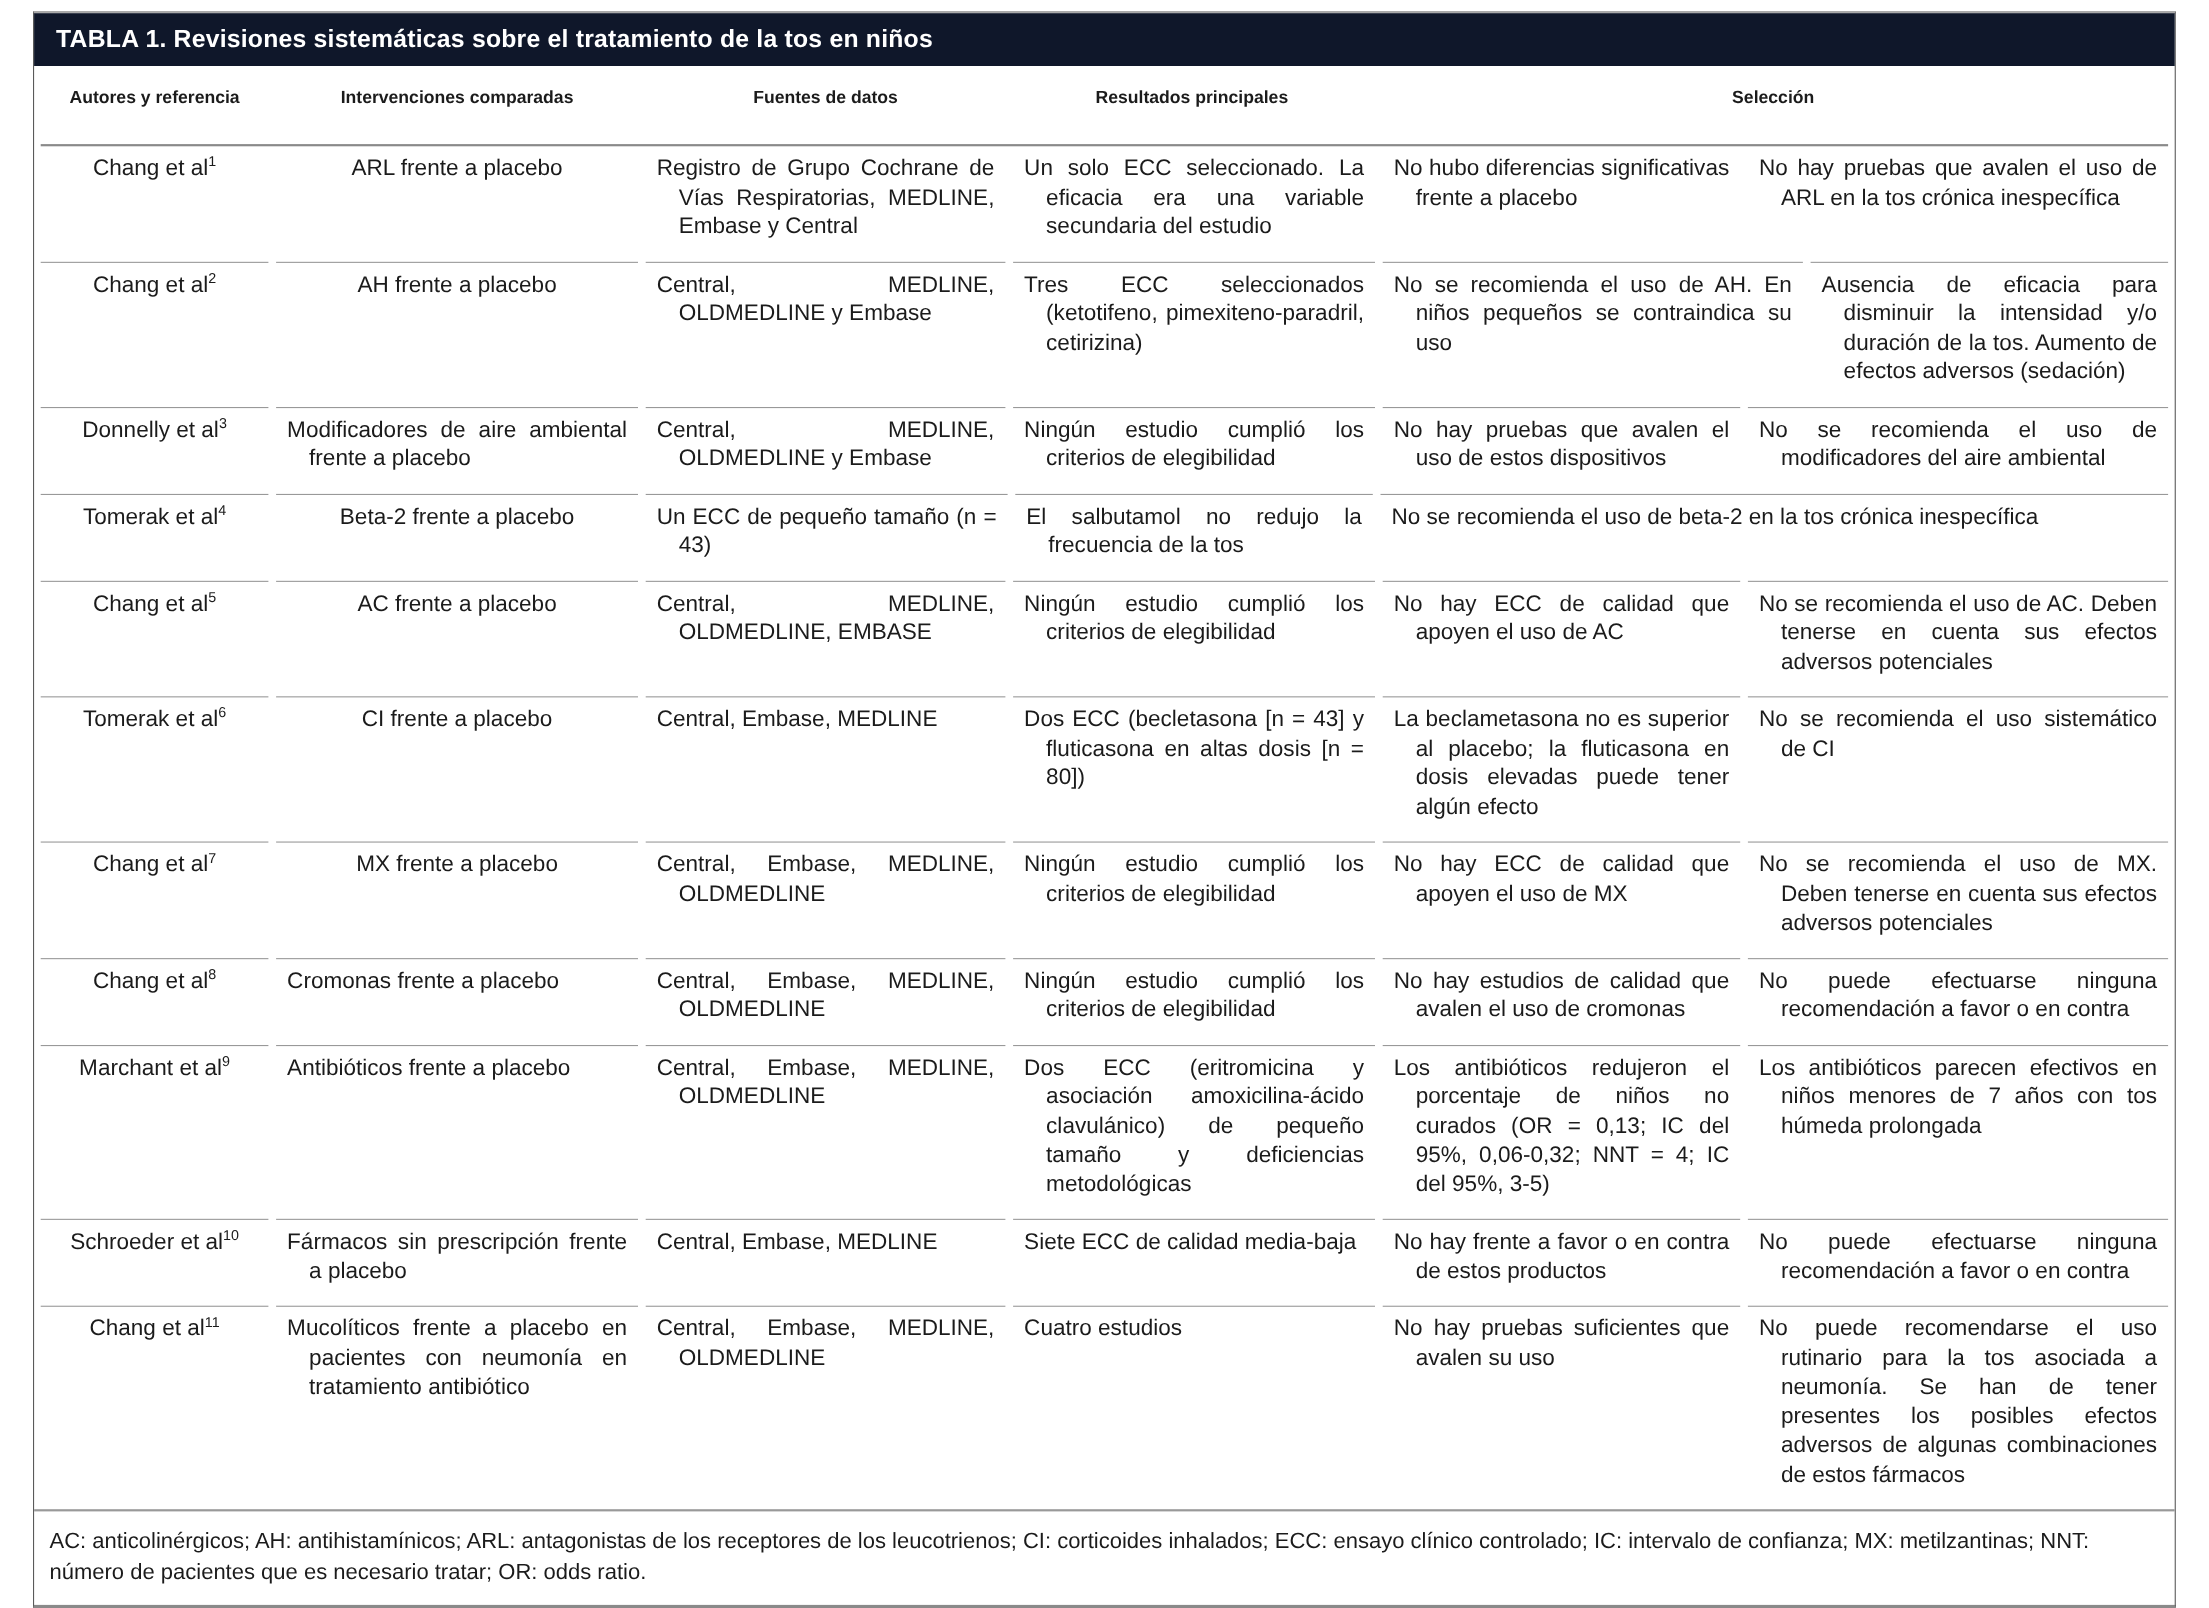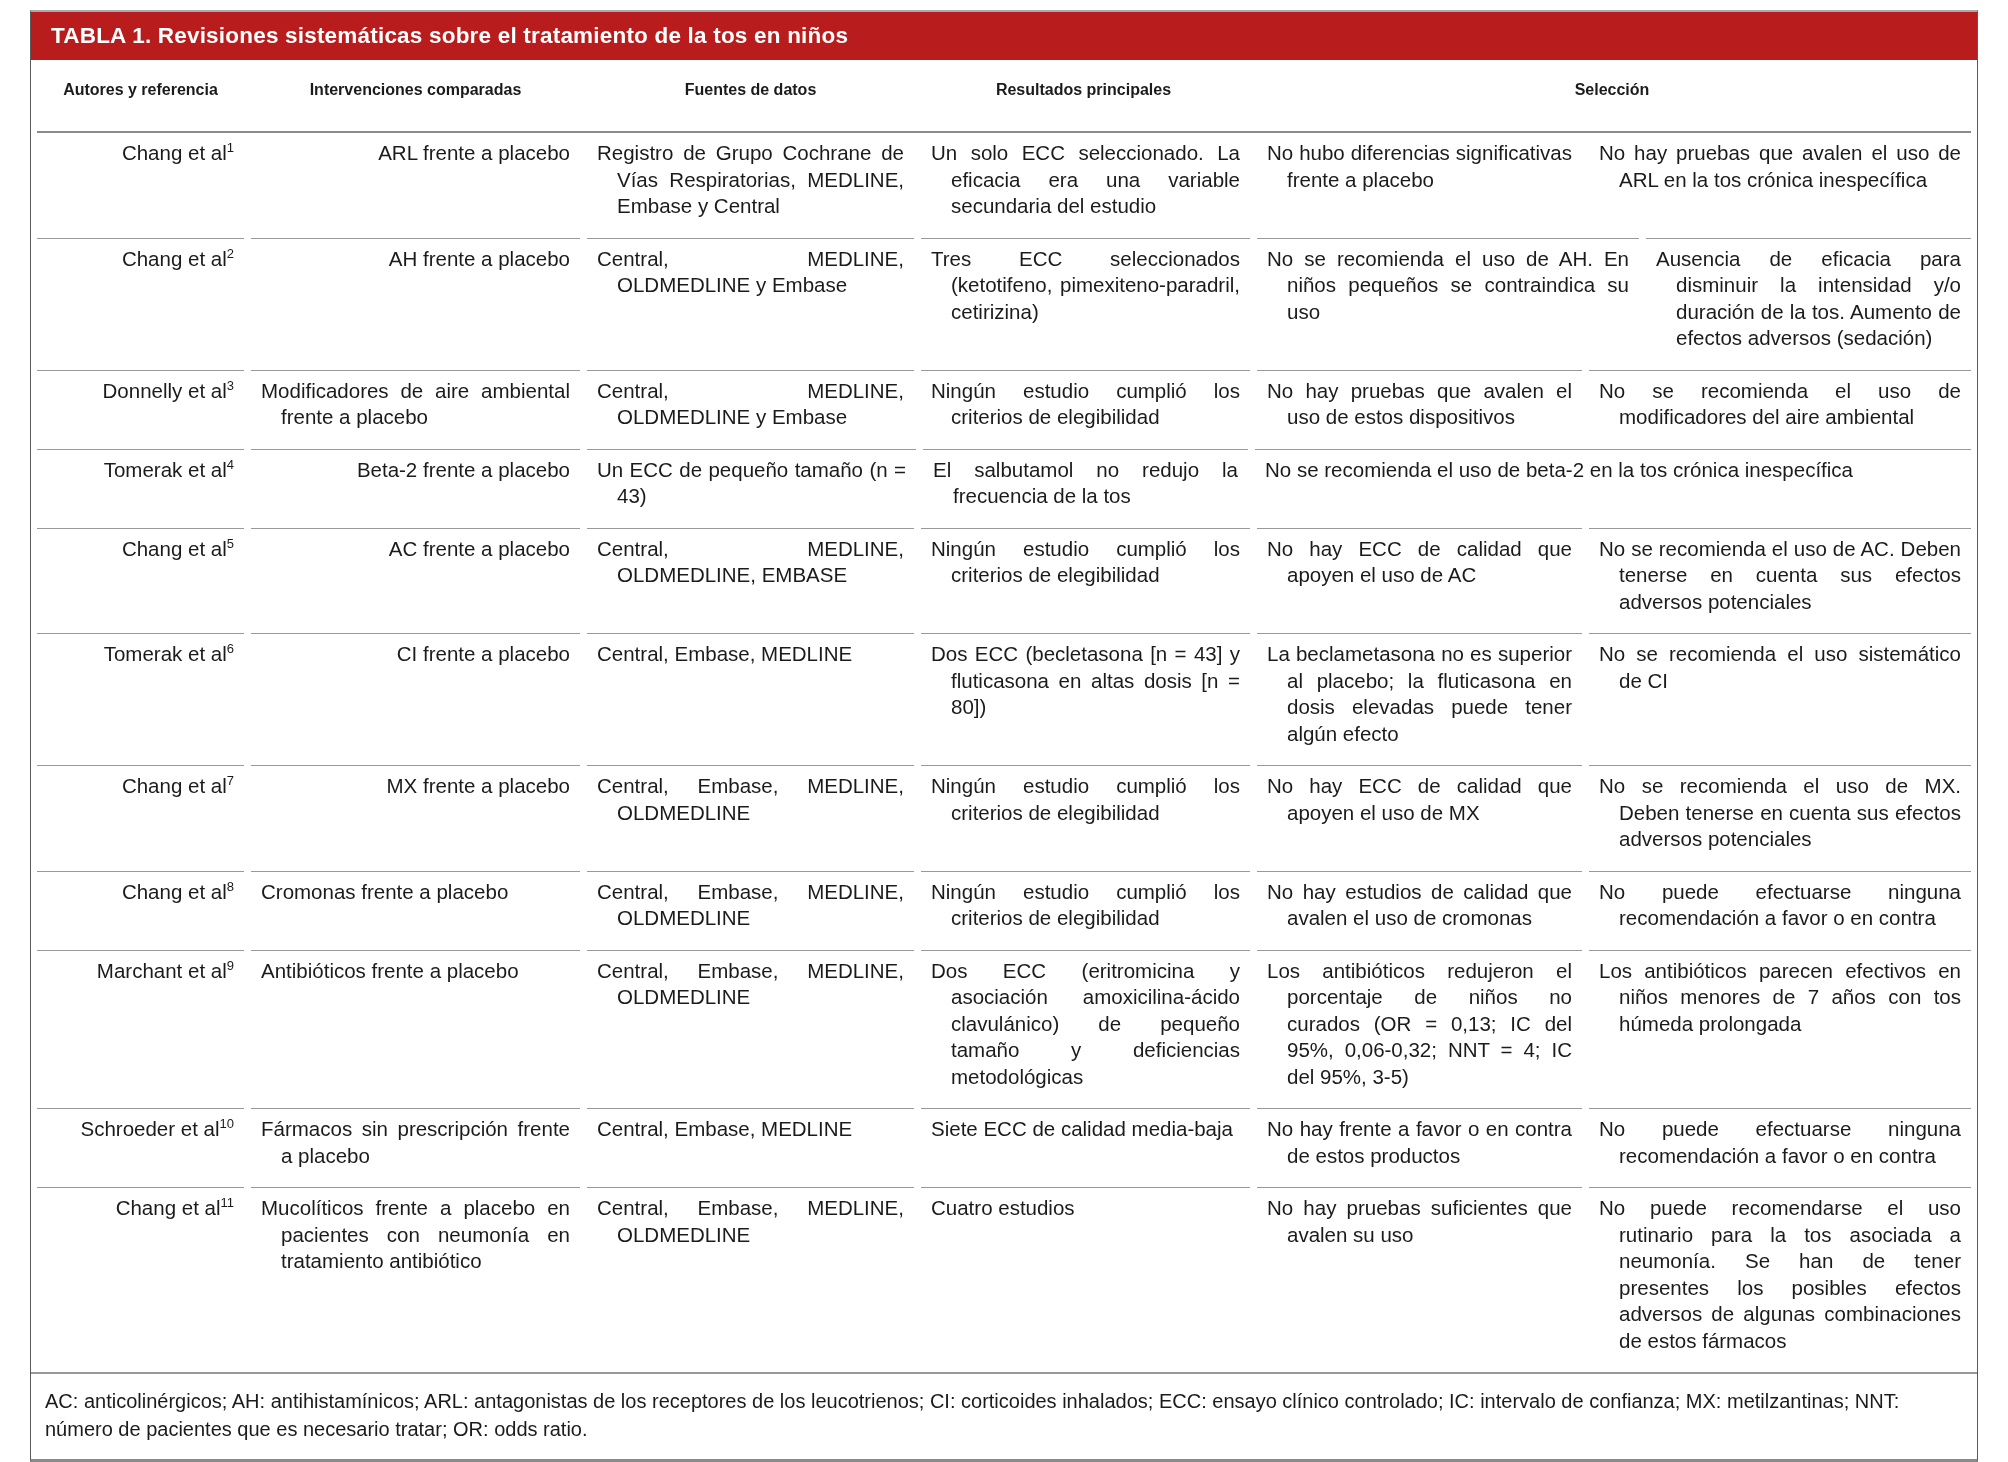--- a/index.html
+++ b/index.html
@@ -19,7 +19,7 @@
     background:#ffffff;
   }
   .title-bar{
-    background:#b91c1c;
+    background:#0f172a;
     padding:11px 18px 11px 20px;
     font-size:22.5px;font-weight:bold;color:#ffffff;
     letter-spacing:.2px;

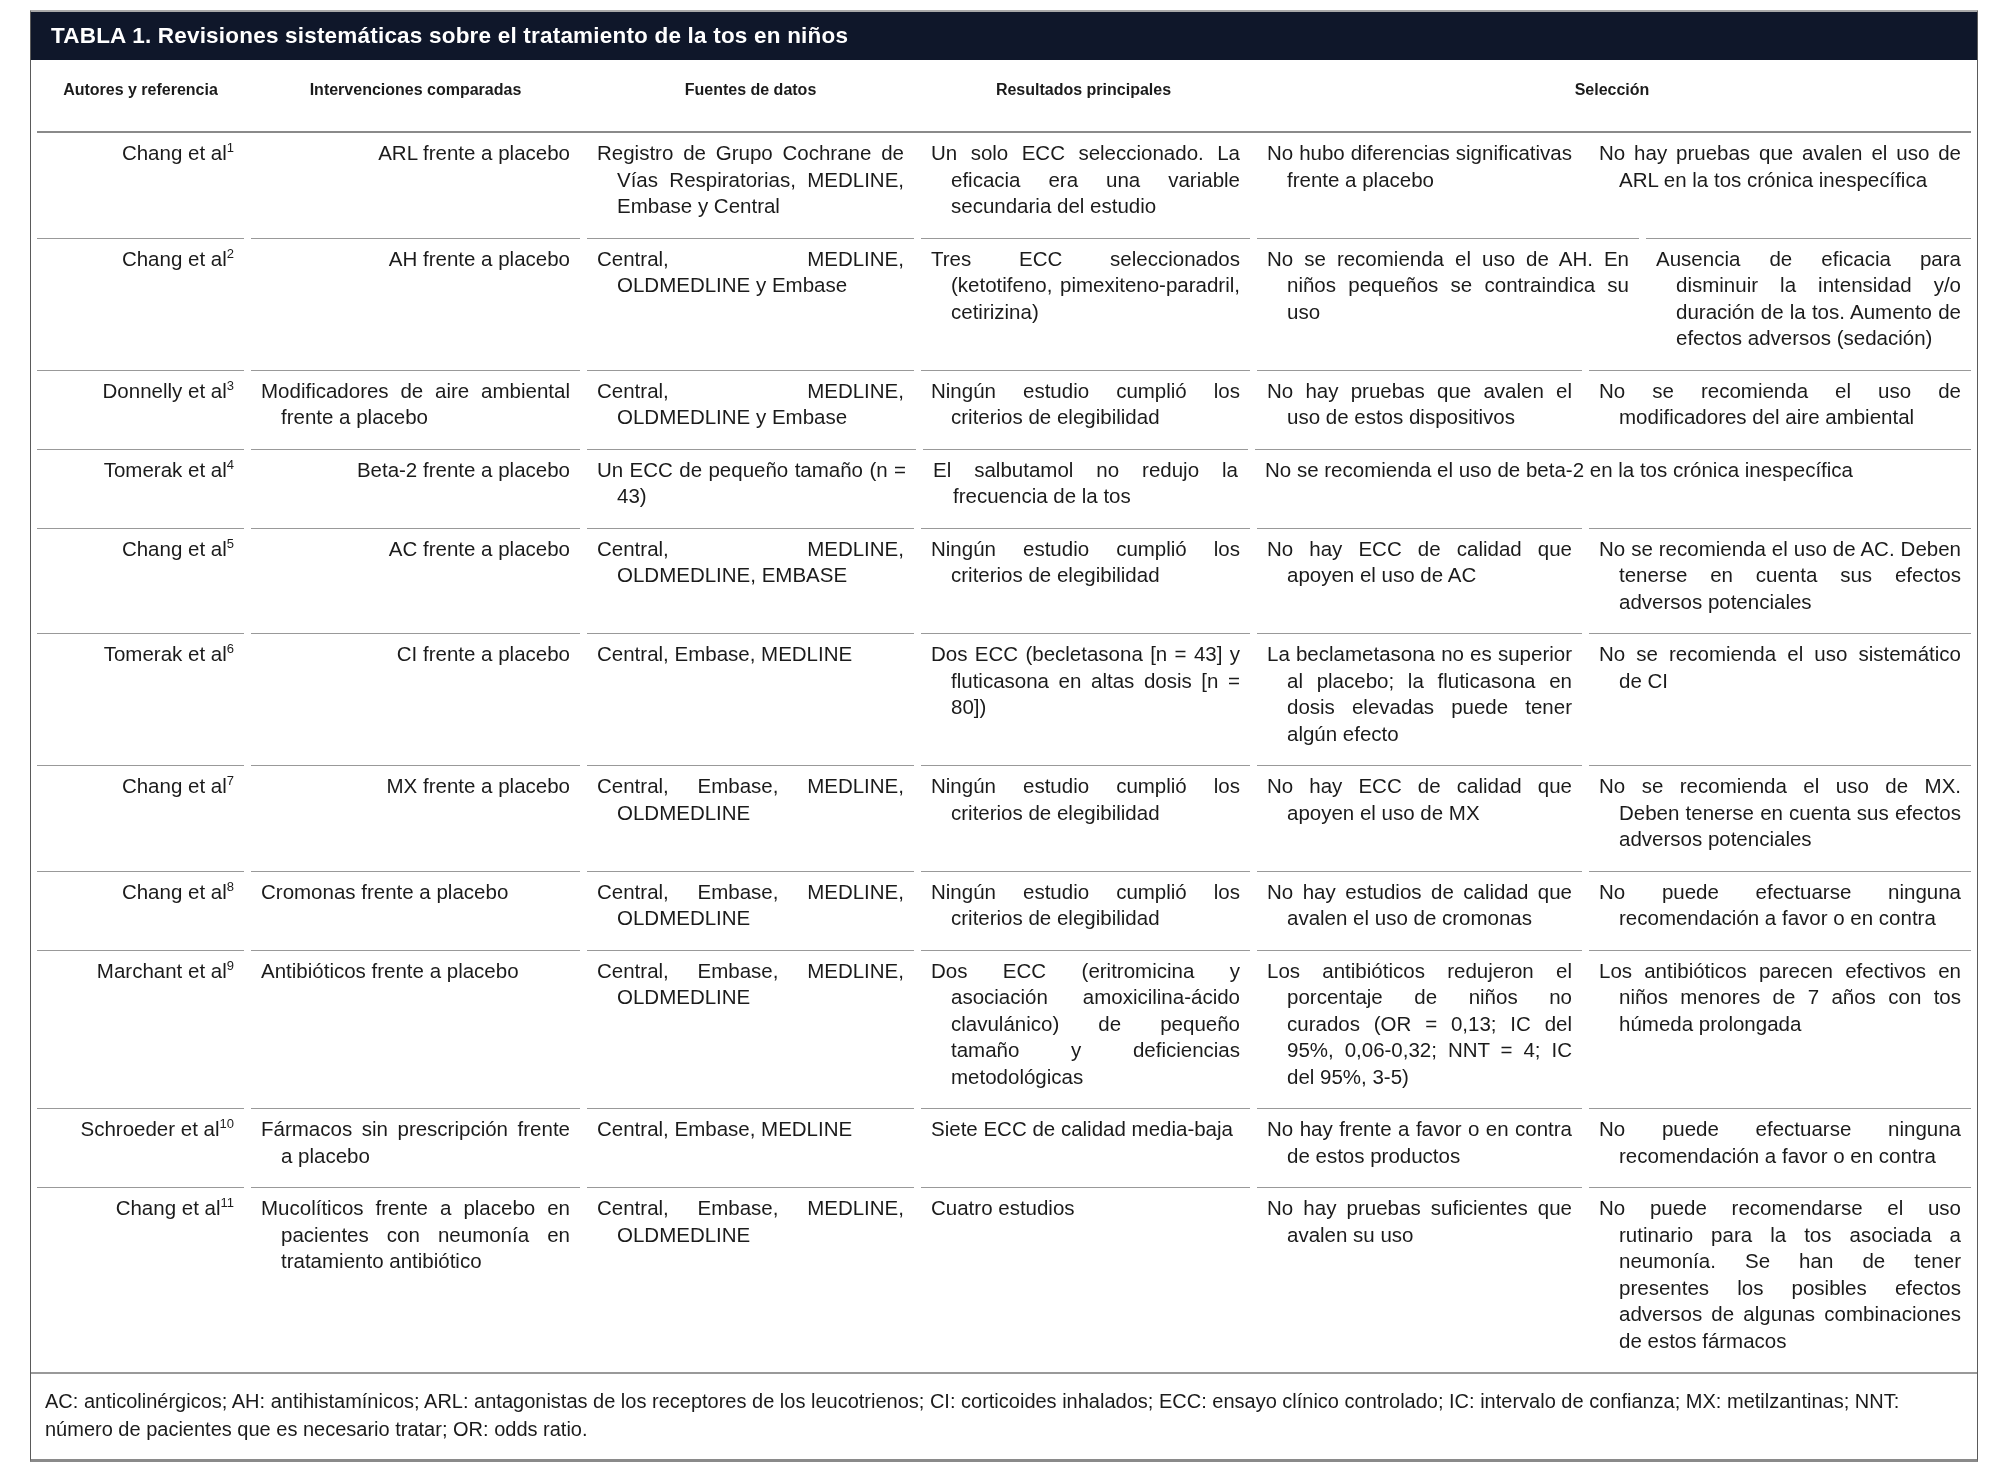--- a/index.html
+++ b/index.html
@@ -33,7 +33,7 @@
     text-indent:-20px;
     text-align:justify;
   }
-  .cell.center{text-align:right;text-indent:0;padding-left:10px;}
+  .cell.center{text-align:center;text-indent:0;padding-left:10px;}
   .c0{flex:0 0 207px;}
   .c1{flex:0 0 329px;}
   .c2{flex:0 0 327px;}

